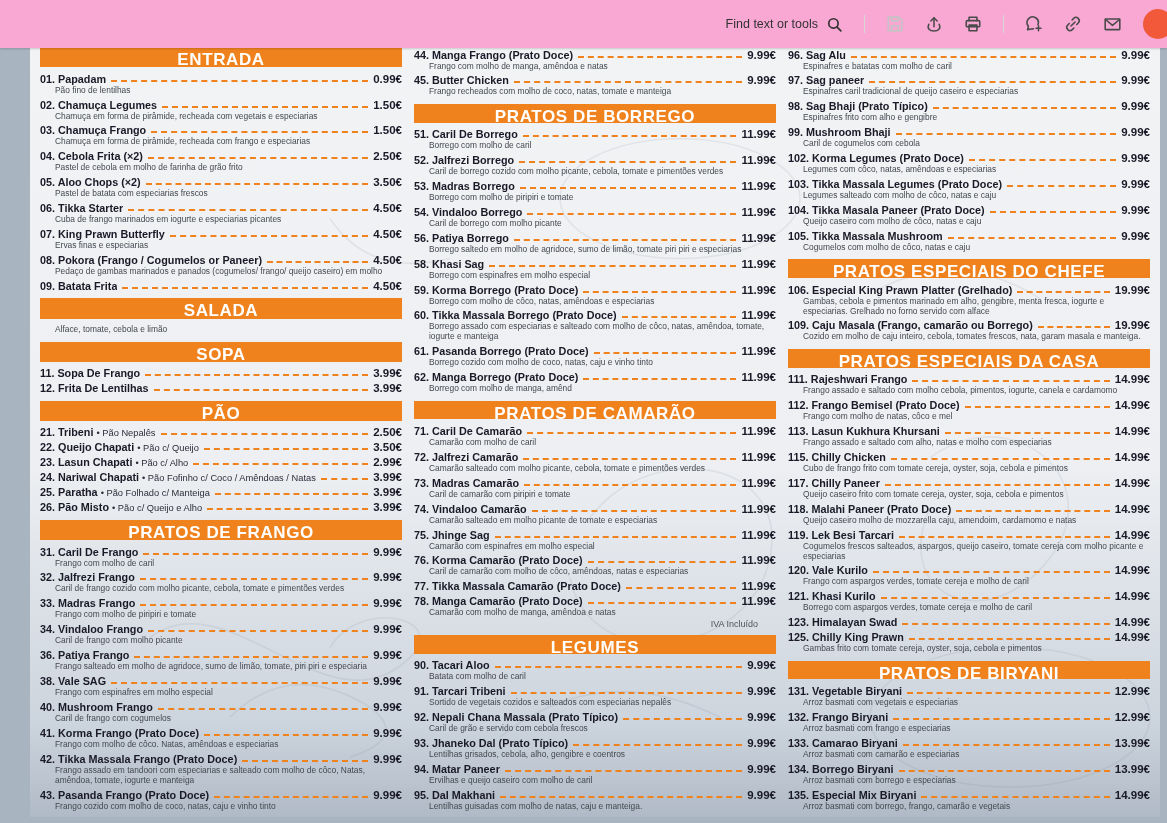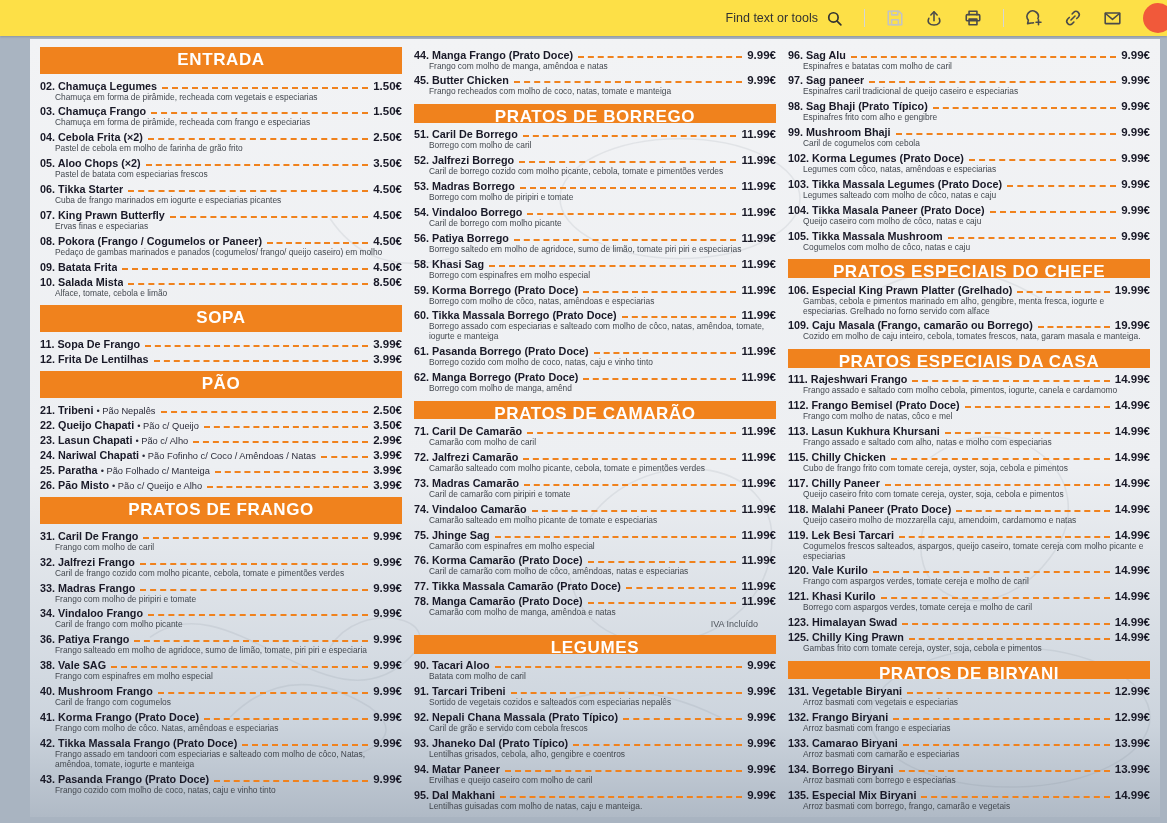--- a/index.html
+++ b/index.html
@@ -7,7 +7,7 @@
     font-family:"Liberation Sans","DejaVu Sans",sans-serif; background:#a9b4c1; }
 
   
-  .toolbar { position:absolute; top:0; left:0; right:0; height:36px; background:#fde047;
+  .toolbar { position:absolute; top:0; left:0; right:0; height:48px; background:#f9a8d4;
     display:flex; align-items:center; justify-content:flex-end; gap:21px; padding-right:6px;
     box-shadow:0 1px 2px rgba(0,0,0,.18); z-index:5; overflow:hidden; }
   .tb-find { display:flex; align-items:center; gap:8px; color:#323232; font-size:12.5px; cursor:pointer; }

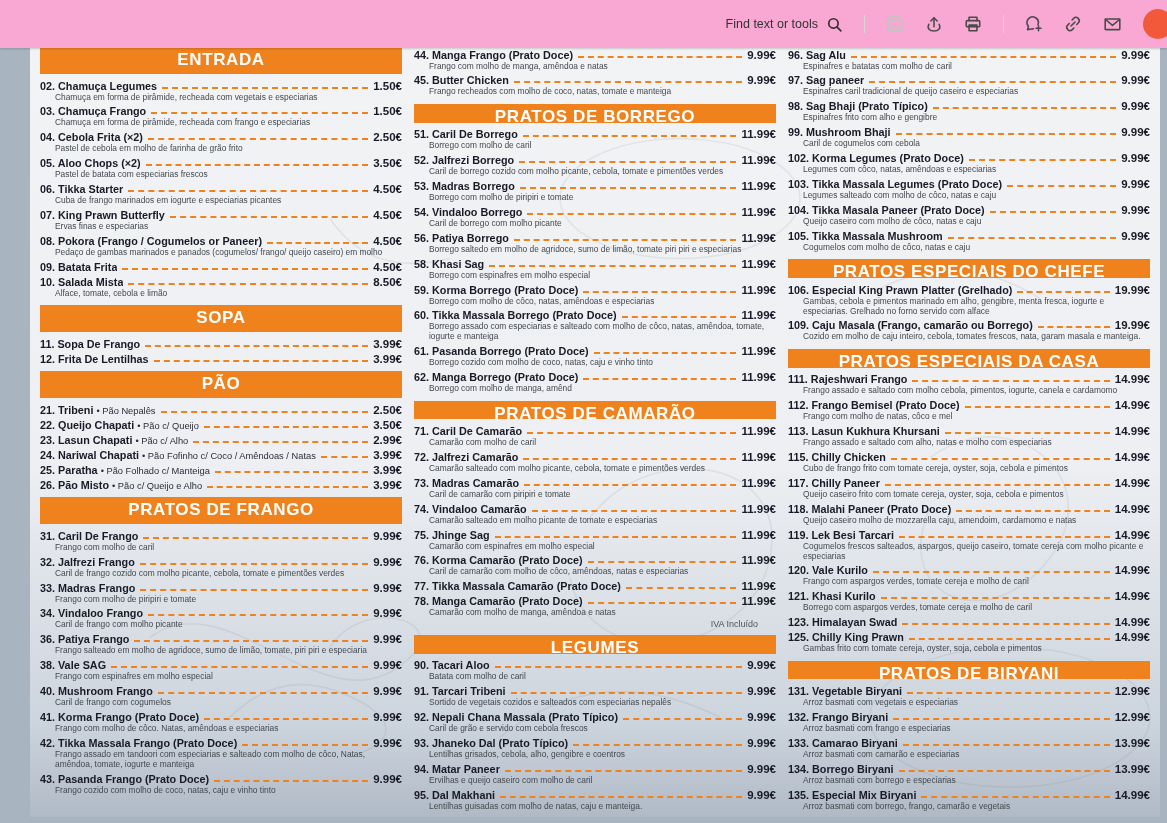--- a/index.html
+++ b/index.html
@@ -115,6 +115,14 @@
         <div class="sec">ENTRADA</div>
         <div class="item">
           <div class="row">
+            <span class="nm"><span>01.</span> <span>Papadam</span></span>
+            <span class="leader"></span>
+            <span class="pr">0.99€</span>
+          </div>
+          <div class="desc">Pão fino de lentilhas</div>
+        </div>
+        <div class="item">
+          <div class="row">
             <span class="nm"><span>02.</span> <span>Chamuça Legumes</span></span>
             <span class="leader"></span>
             <span class="pr">1.50€</span>

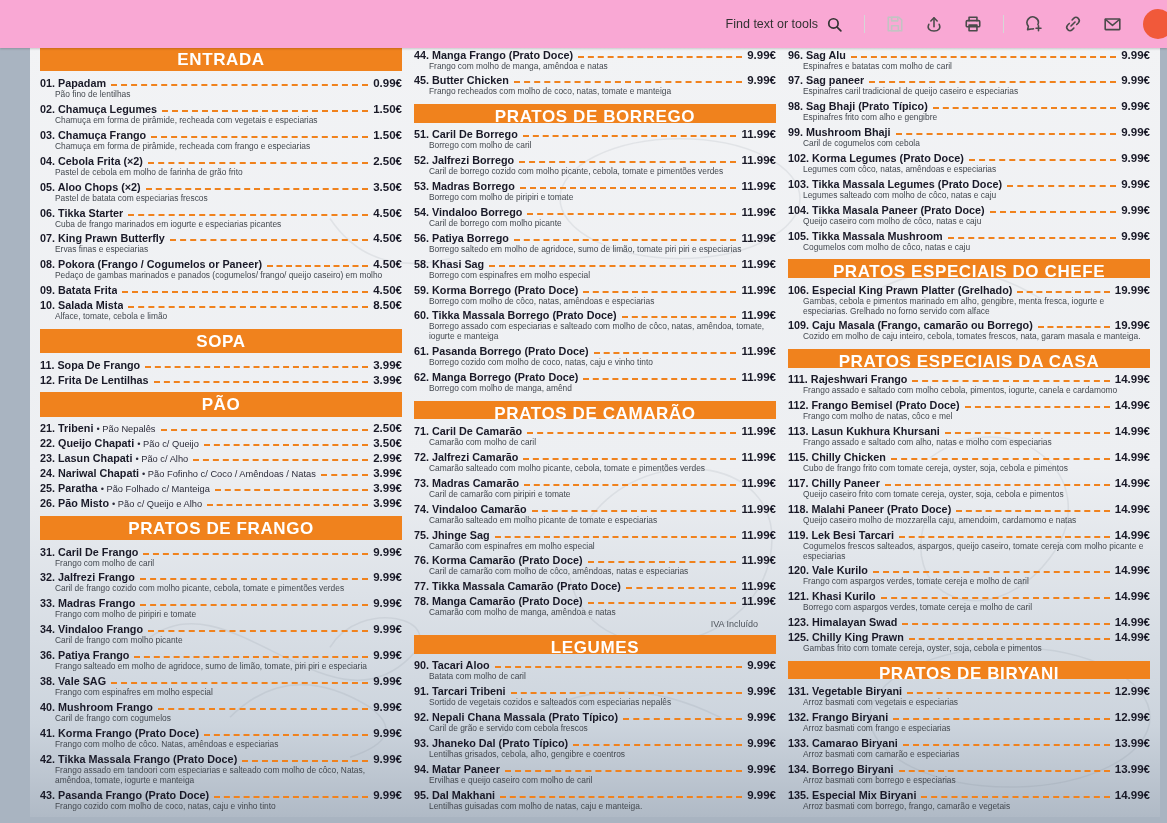--- a/index.html
+++ b/index.html
@@ -184,6 +184,7 @@
             <span class="pr">4.50€</span>
           </div>
         </div>
+        <div class="sec">SALADA</div>
         <div class="item">
           <div class="row">
             <span class="nm"><span>10.</span> <span>Salada Mista</span></span>

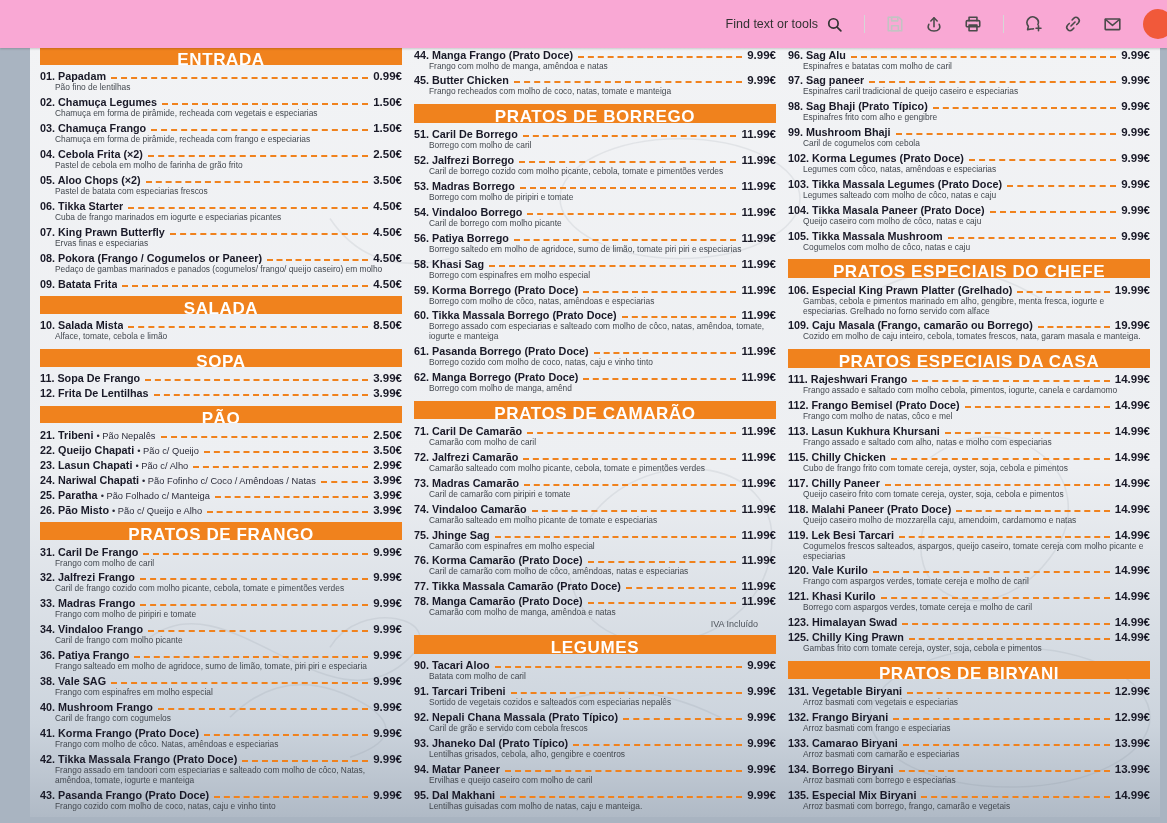--- a/index.html
+++ b/index.html
@@ -186,11 +186,6 @@
         </div>
         <div class="sec">SALADA</div>
         <div class="item">
-          <div class="row">
-            <span class="nm"><span>10.</span> <span>Salada Mista</span></span>
-            <span class="leader"></span>
-            <span class="pr">8.50€</span>
-          </div>
           <div class="desc">Alface, tomate, cebola e limão</div>
         </div>
         <div class="sec">SOPA</div>

